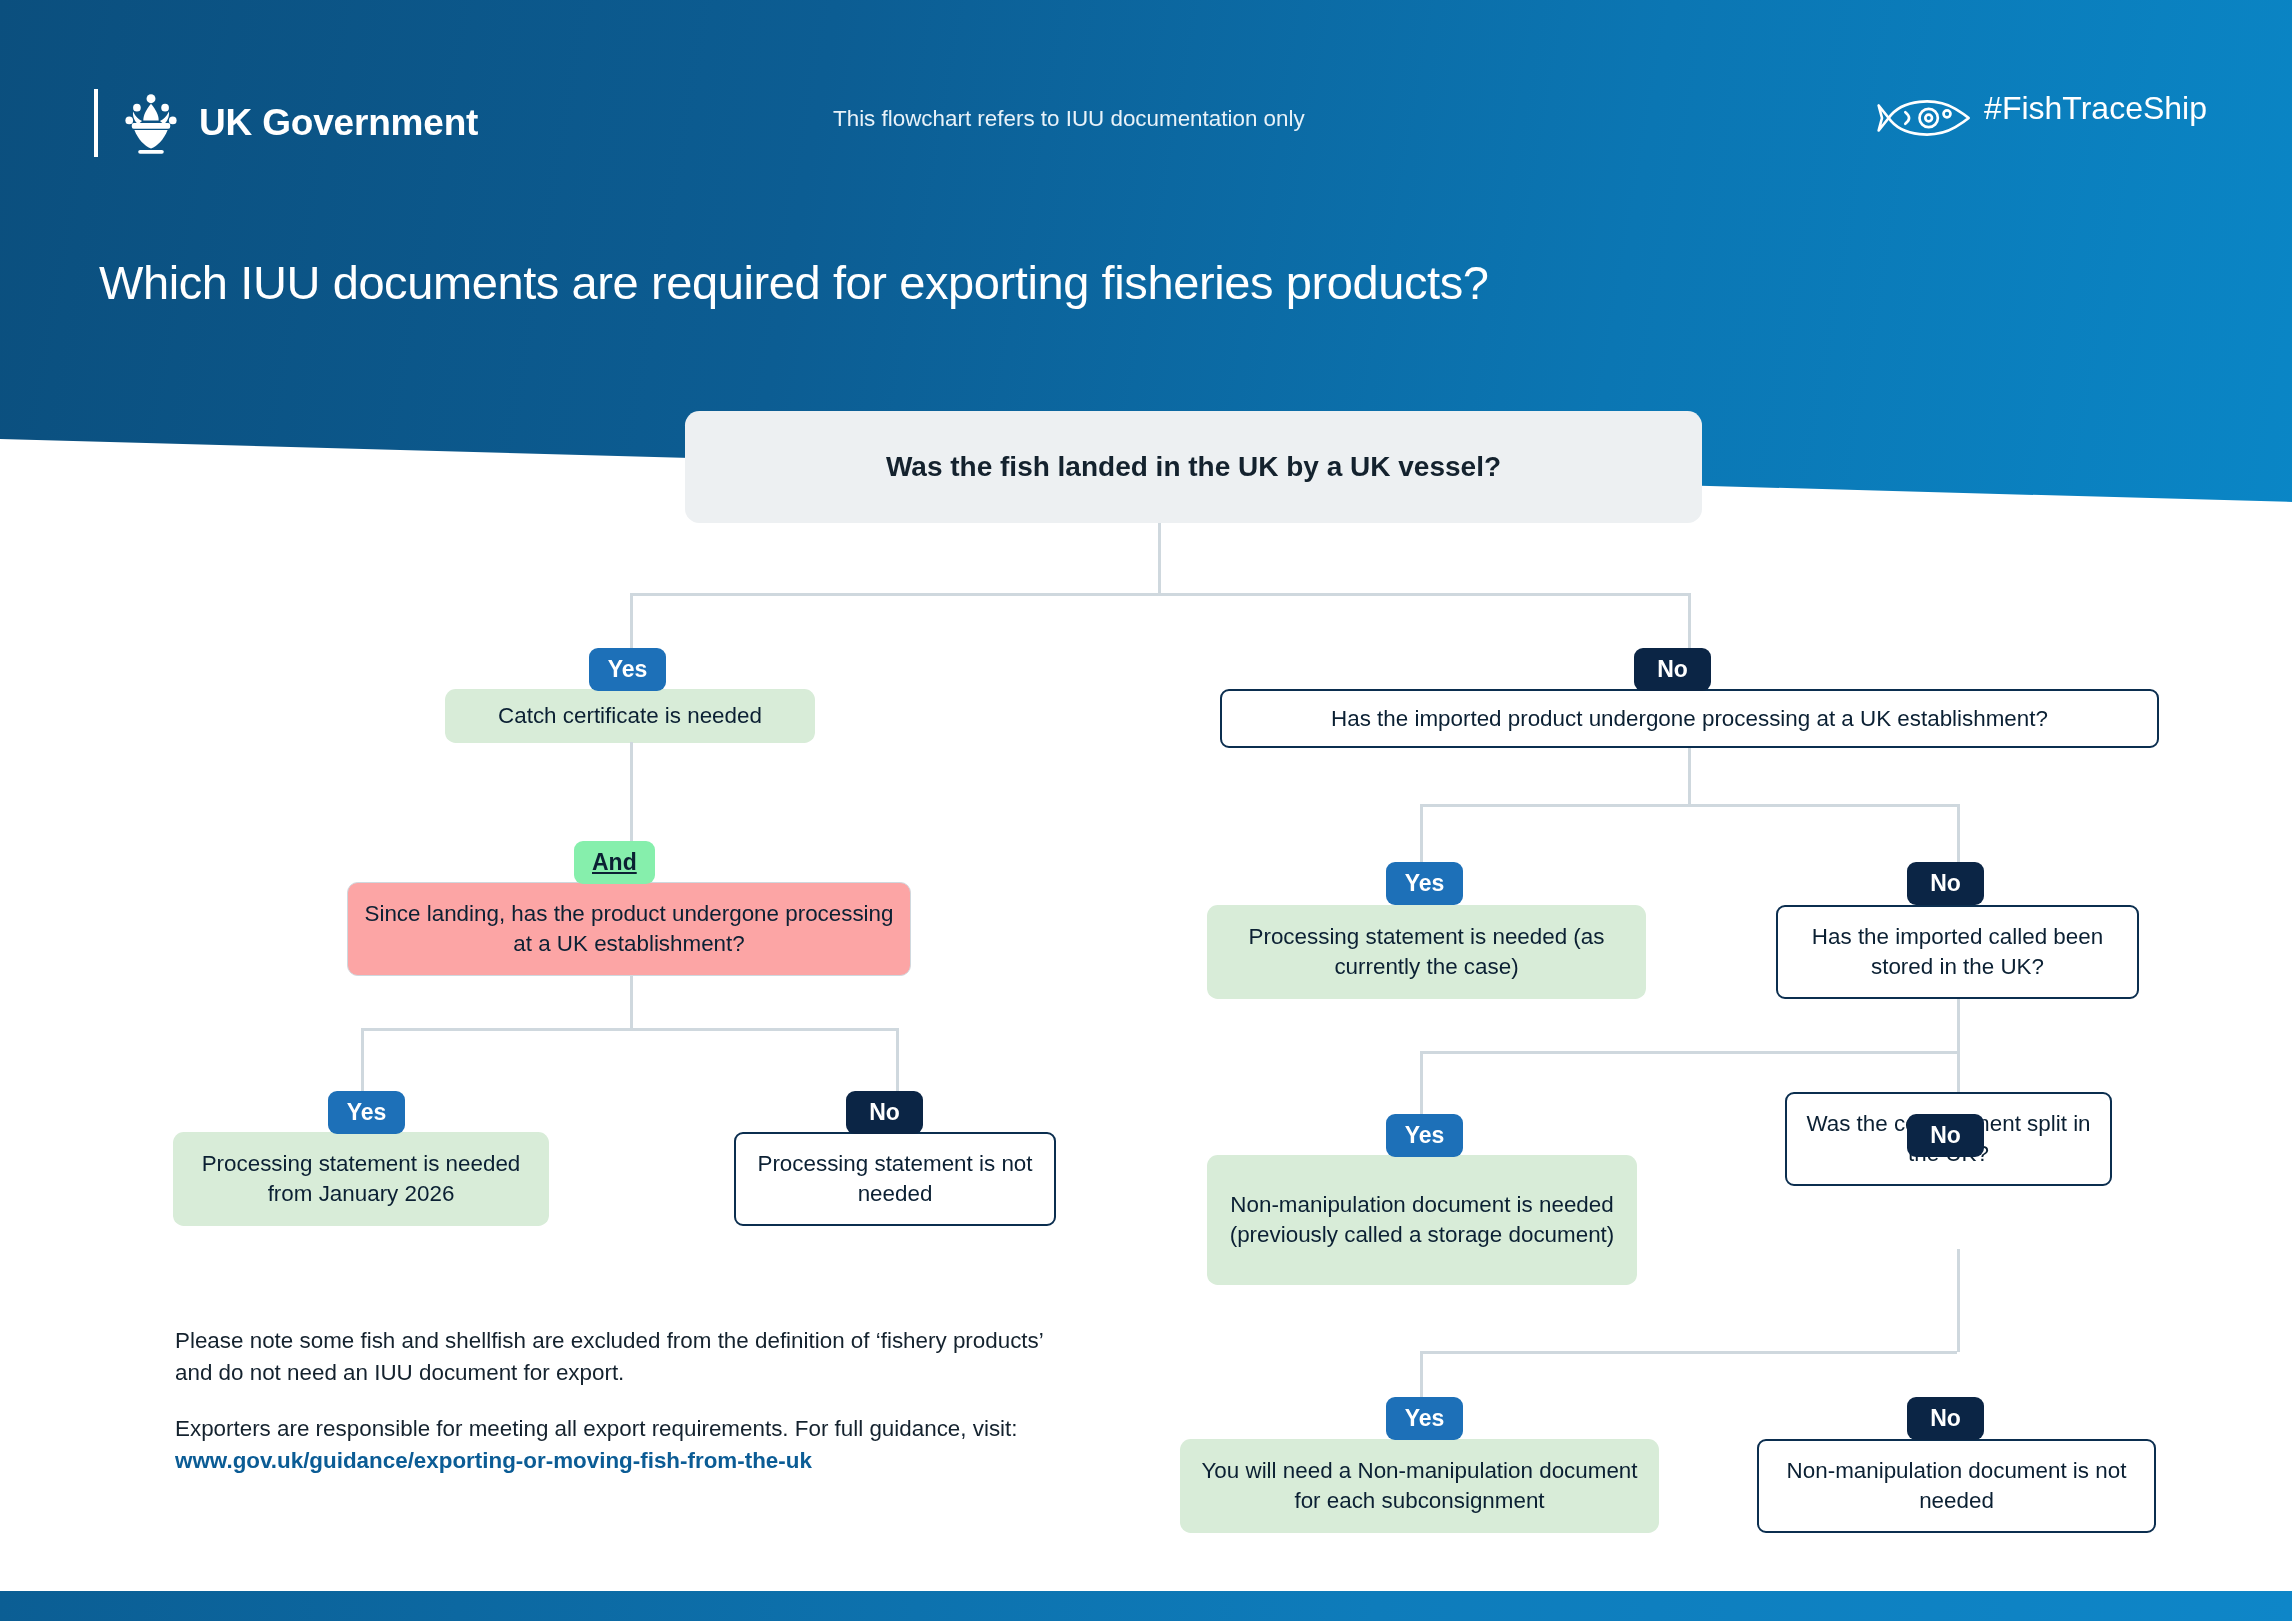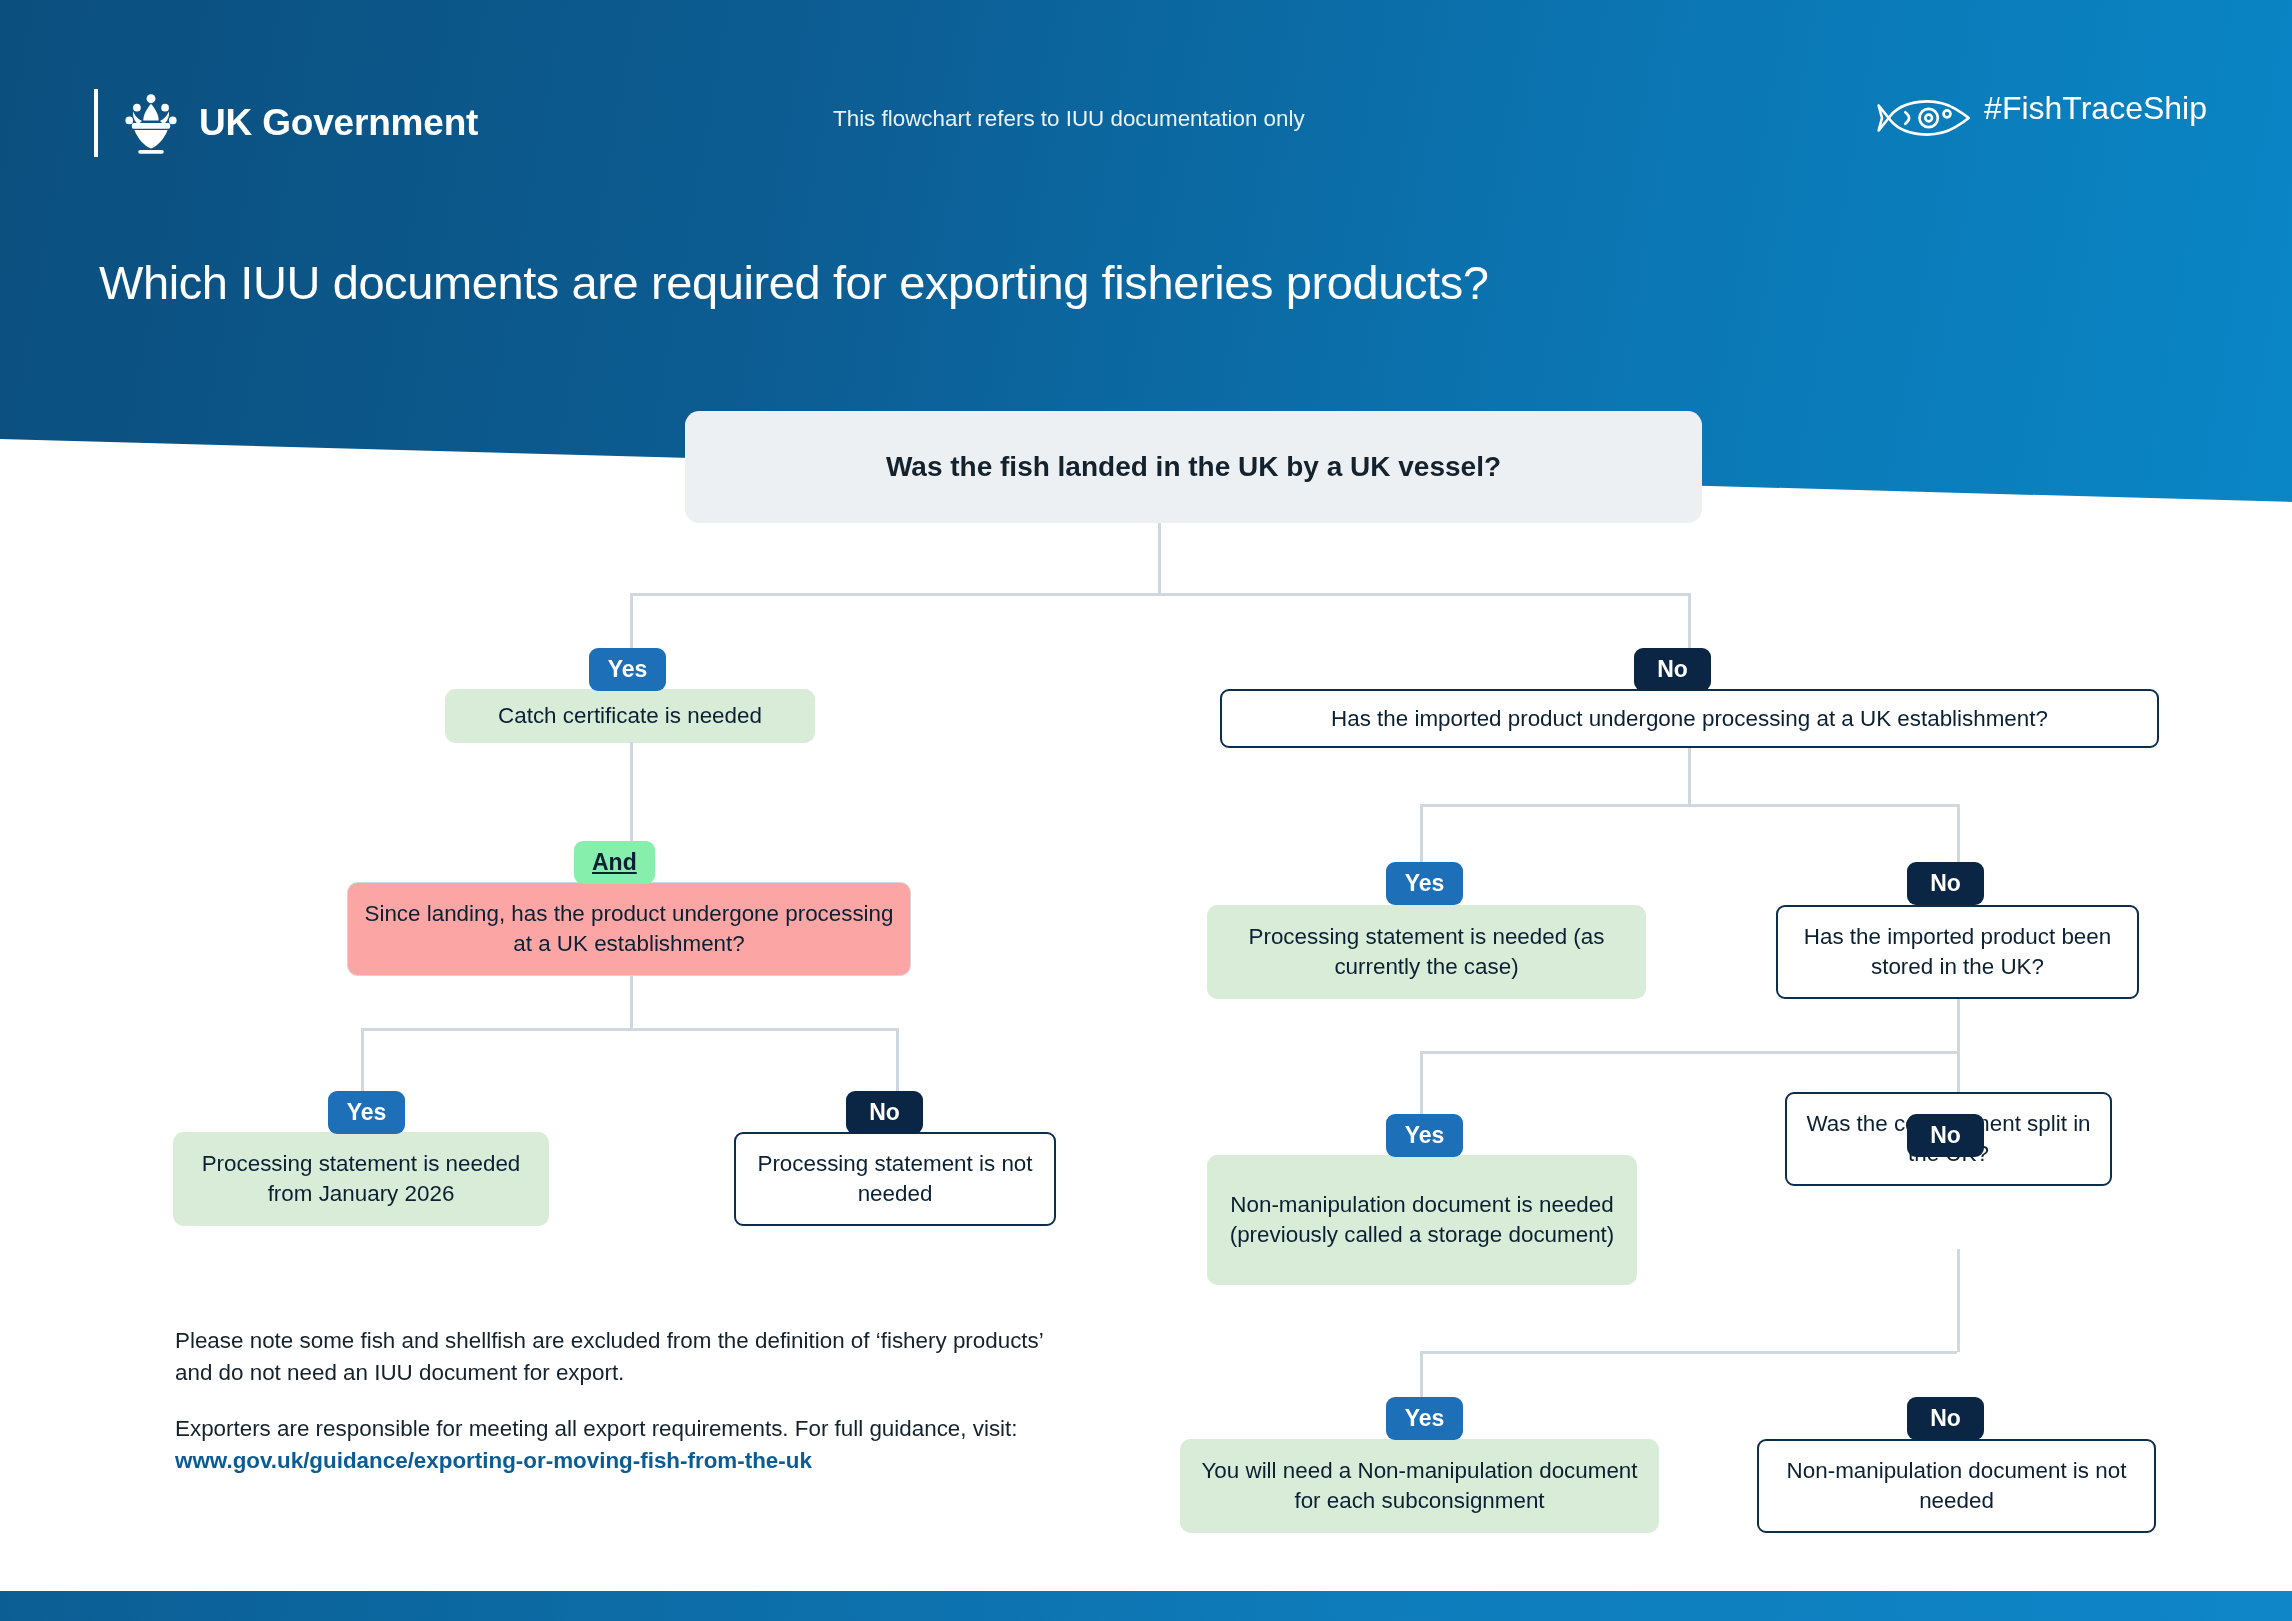--- a/index.html
+++ b/index.html
@@ -285,7 +285,7 @@
     <div class="node green" style="left:1207px; top:905px; width:439px; height:94px;">Processing statement is needed (as currently the case)</div>
 
     <div class="badge no" style="left:1907px; top:862px;">No</div>
-    <div class="node outline-strong" style="left:1776px; top:905px; width:363px; height:94px;">Has the imported product been stored in the UK?</div>
+    <div class="node outline-strong" style="left:1776px; top:905px; width:363px; height:94px;">Has the imported called been stored in the UK?</div>
 
     <div class="line v" style="left:1957px; top:999px; height:54px;"></div>
     <div class="line h" style="left:1420px; top:1051px; width:537px;"></div>

